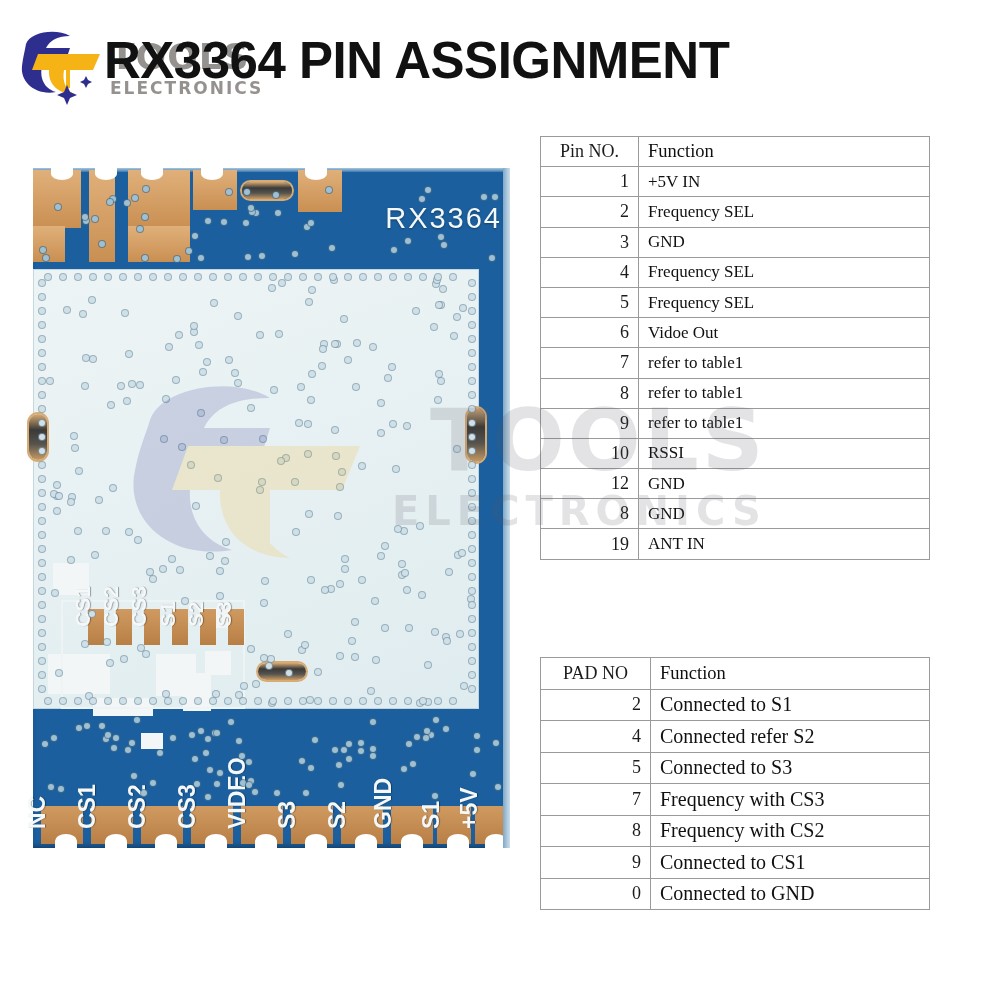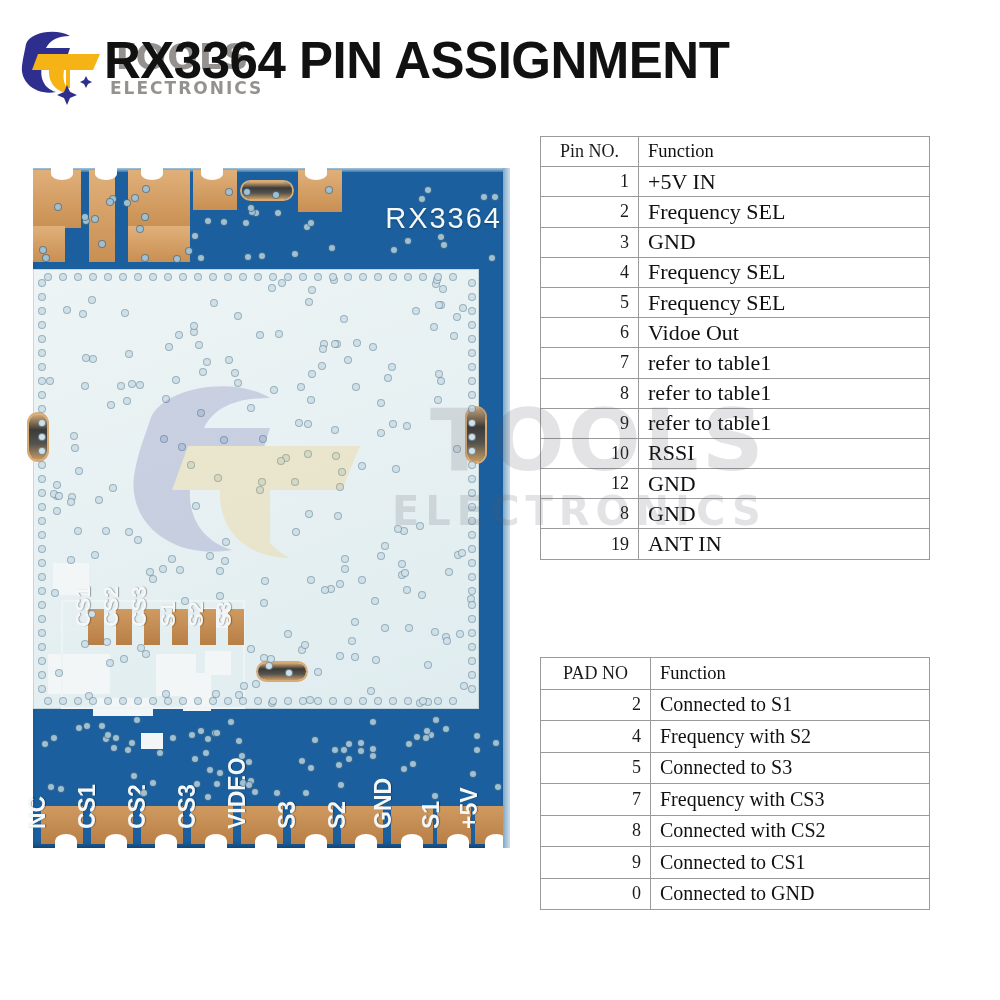--- a/index.html
+++ b/index.html
@@ -106,7 +106,7 @@
 
   #tbl1 tr{height:30.2px;}
   #tbl1 .c-no{font-size:18px;}
-  #tbl1 .c-fn{font-size:22px;}
+  #tbl1 .c-fn{font-size:17px;}
   #tbl1 .hdr .c-no{font-size:18px;text-align:center;padding-right:0!important;}
   #tbl1 .hdr .c-fn{font-size:18.5px;}
 

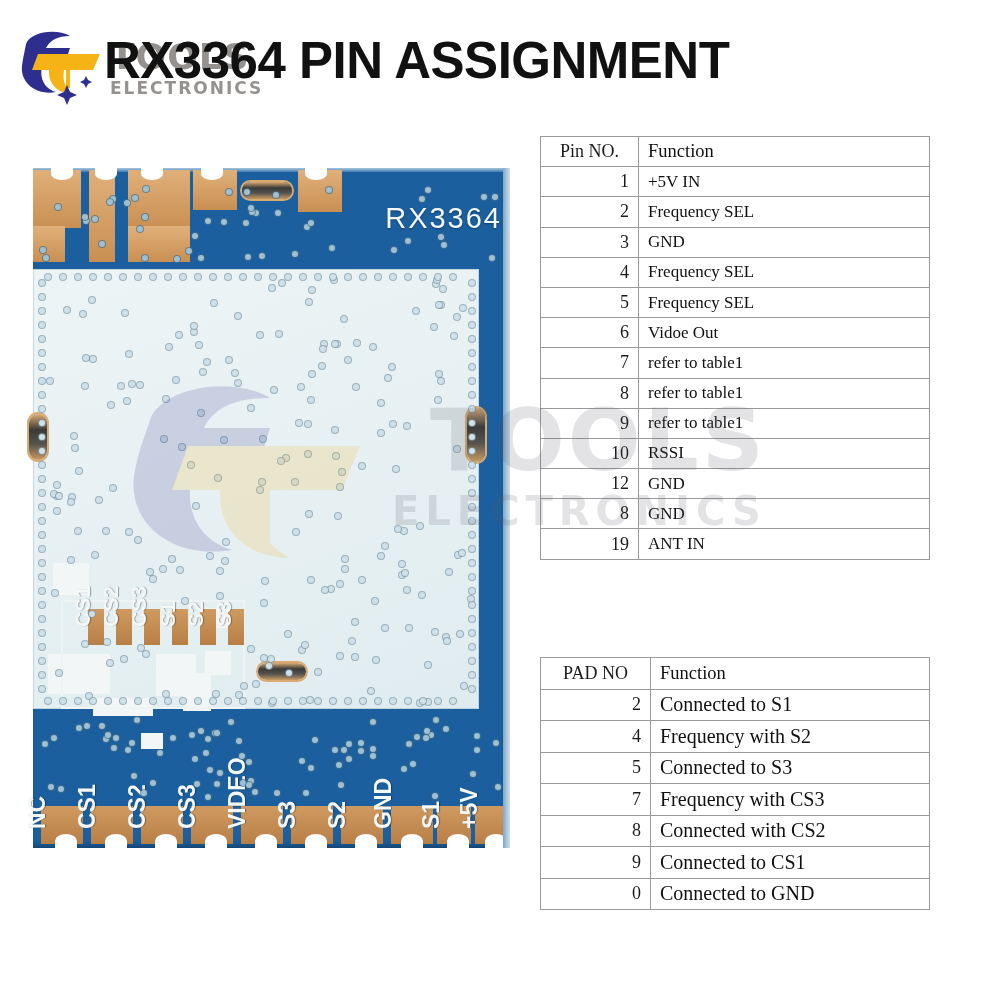--- a/index.html
+++ b/index.html
@@ -734,7 +734,7 @@
         </tr>
         <tr>
           <td class="c-no">4</td>
-          <td class="c-fn">Frequency with S2</td>
+          <td class="c-fn">Connected refer S2</td>
         </tr>
         <tr>
           <td class="c-no">5</td>

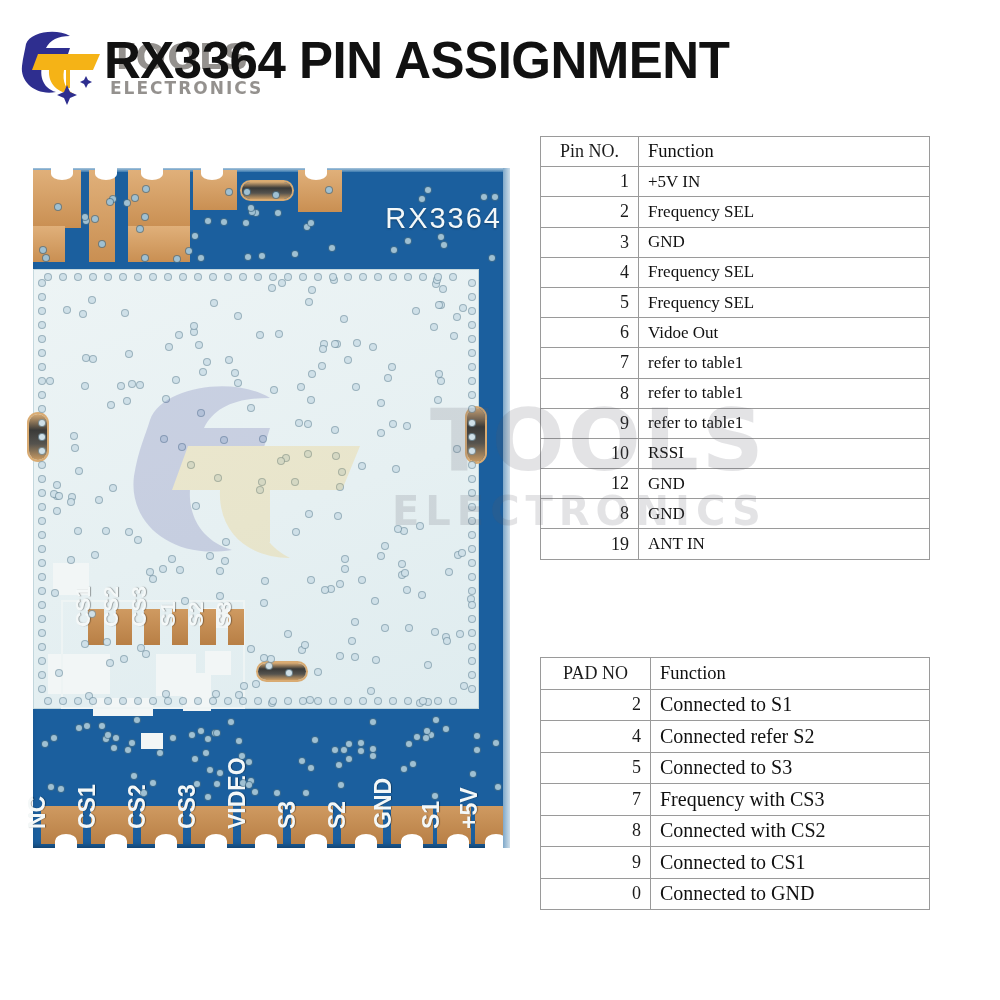--- a/index.html
+++ b/index.html
@@ -746,7 +746,7 @@
         </tr>
         <tr>
           <td class="c-no">8</td>
-          <td class="c-fn">Connected with CS2</td>
+          <td class="c-fn">Frequency with CS2</td>
         </tr>
         <tr>
           <td class="c-no">9</td>

